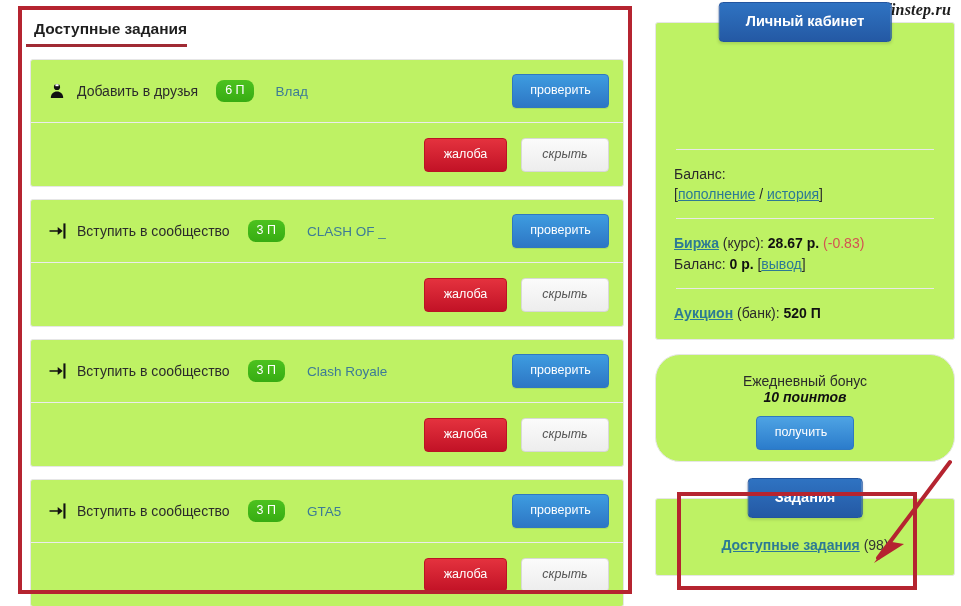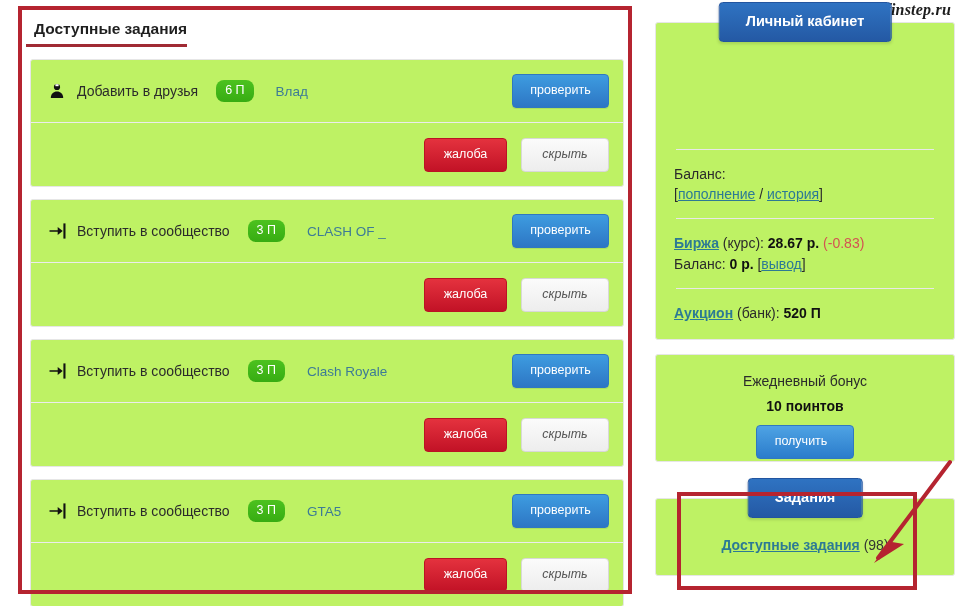--- a/index.html
+++ b/index.html
@@ -212,6 +212,7 @@
     height: 108px;
     text-align: center;
     padding-top: 18px;
+    border-radius: 25px;
   }
   .bonus-t1 { font-size: 14px; color: #2b2b2b; }
   .bonus-t2 { font-size: 14px; color: #111; font-weight: bold; margin-top: 9px; }

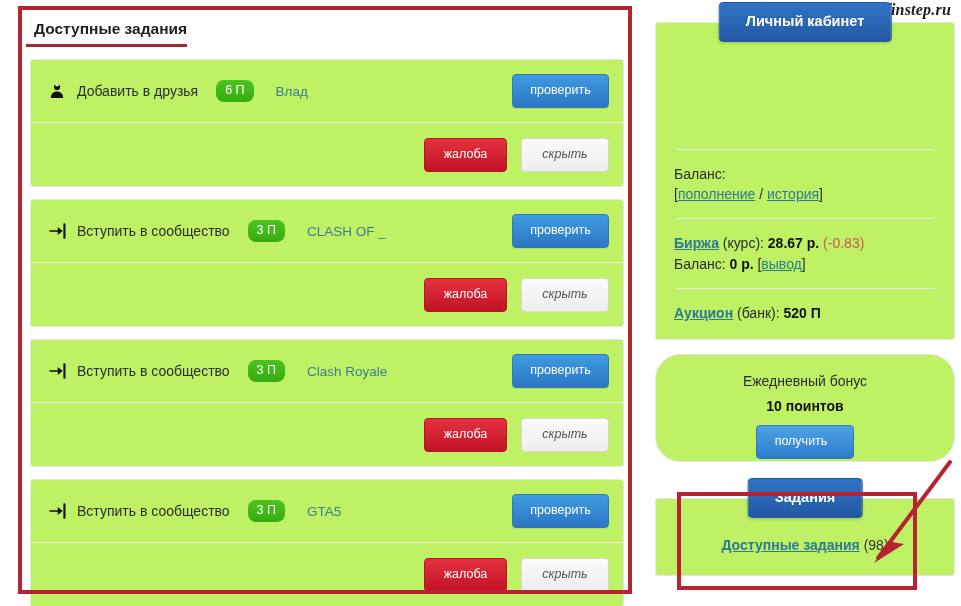--- a/index.html
+++ b/index.html
@@ -215,7 +215,7 @@
     border-radius: 25px;
   }
   .bonus-t1 { font-size: 14px; color: #2b2b2b; }
-  .bonus-t2 { font-size: 14px; color: #111; font-weight: bold; margin-top: 9px; }
+  .bonus-t2 { font-size: 14px; color: #111; font-weight: bold; margin-top: 0; font-style: italic; }
   .btn-get {
     margin-top: 11px;
     background: linear-gradient(#4ea3e4, #2b7ccb);

